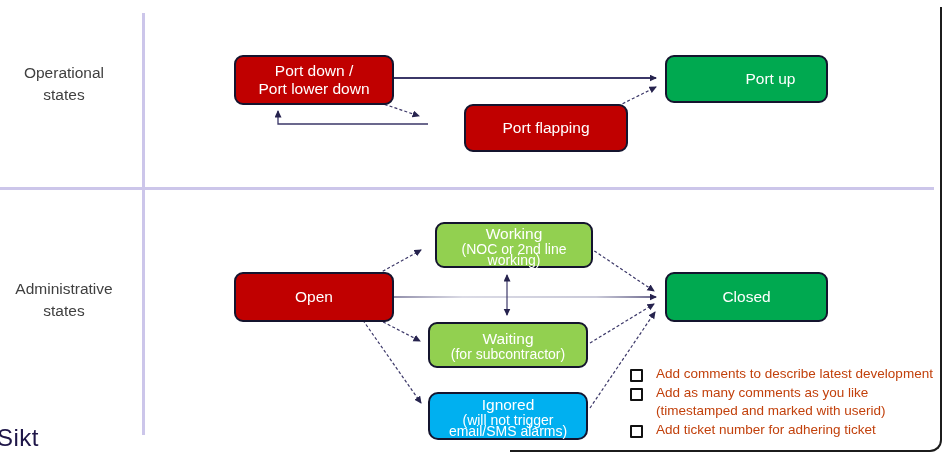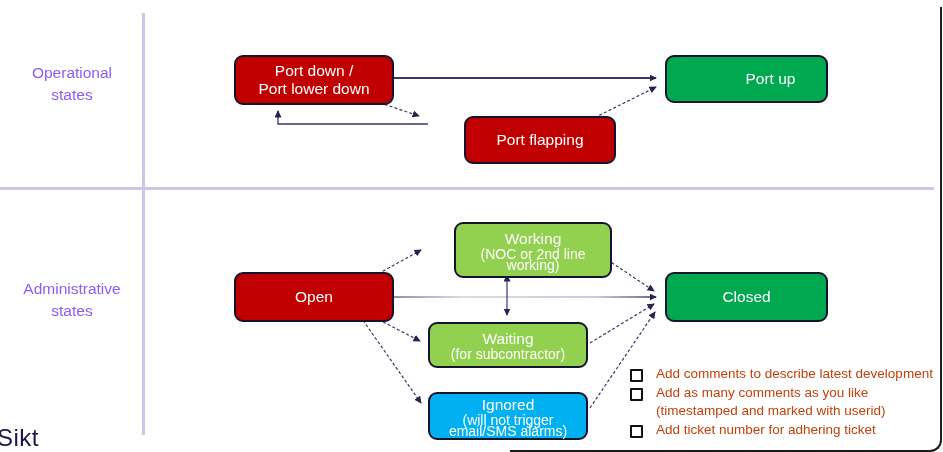--- a/index.html
+++ b/index.html
@@ -18,8 +18,8 @@
   }
   
   .quad-label{
-    position:absolute;width:128px;text-align:center;color:#8b5cf6;
-    font-size:15.5px;line-height:22px;padding-left:8px;
+    position:absolute;width:128px;text-align:center;color:#404040;
+    font-size:15.5px;line-height:22px;
   }
   #label-operational{left:0;top:62px;}
   #label-administrative{left:0;top:278px;}

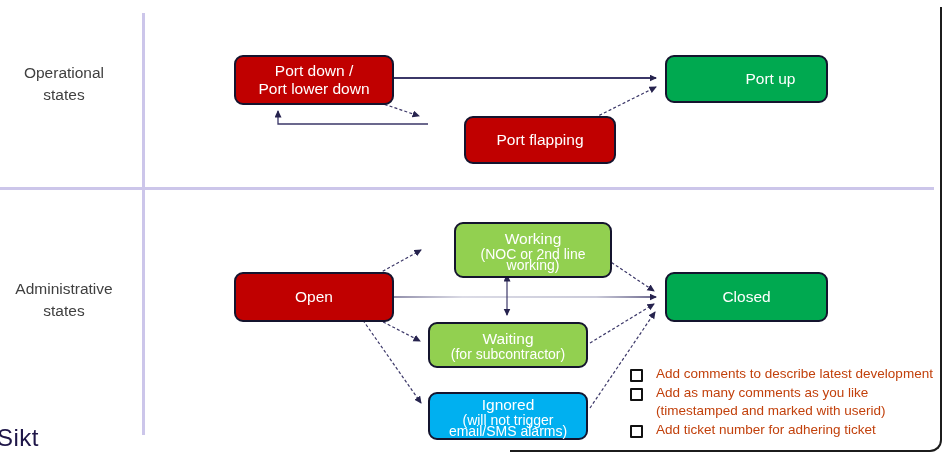--- a/index.html
+++ b/index.html
@@ -36,7 +36,7 @@
   .lightgreen{background:#92d050;}
   .blue{background:#00b0f0;}
   #node-port-down{left:198px;top:55px;width:160px;height:50px;}
-  #node-port-flapping{left:428px;top:116px;width:152px;height:48px;}
+  #node-port-flapping{left:428px;top:104px;width:164px;height:48px;}
   #node-port-up{left:665px;top:55px;width:163px;height:48px;padding-left:48px;}
   #node-open{left:198px;top:272px;width:160px;height:50px;}
   #node-working{left:454px;top:222px;width:158px;height:56px;}

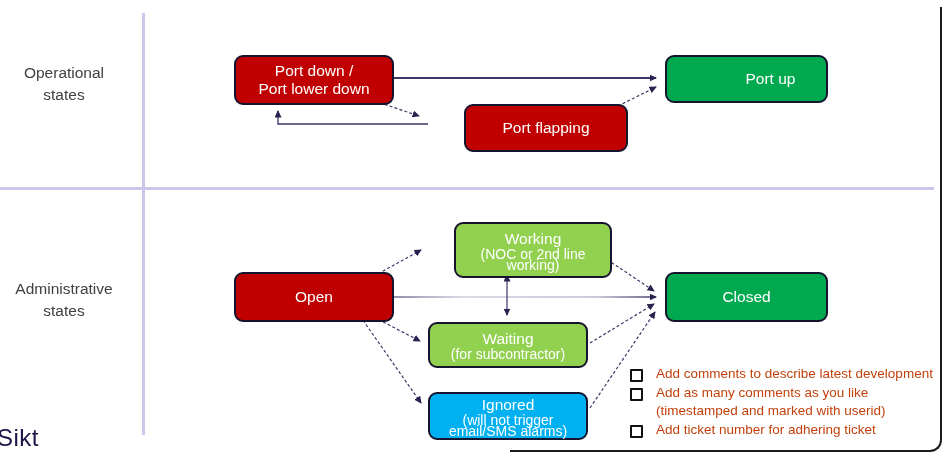--- a/index.html
+++ b/index.html
@@ -39,7 +39,7 @@
   #node-port-flapping{left:428px;top:104px;width:164px;height:48px;}
   #node-port-up{left:665px;top:55px;width:163px;height:48px;padding-left:48px;}
   #node-open{left:198px;top:272px;width:160px;height:50px;}
-  #node-working{left:454px;top:222px;width:158px;height:56px;}
+  #node-working{left:435px;top:222px;width:158px;height:46px;}
   #node-waiting{left:428px;top:322px;width:160px;height:46px;}
   #node-ignored{left:428px;top:392px;width:160px;height:48px;}
   #node-closed{left:665px;top:272px;width:163px;height:50px;}

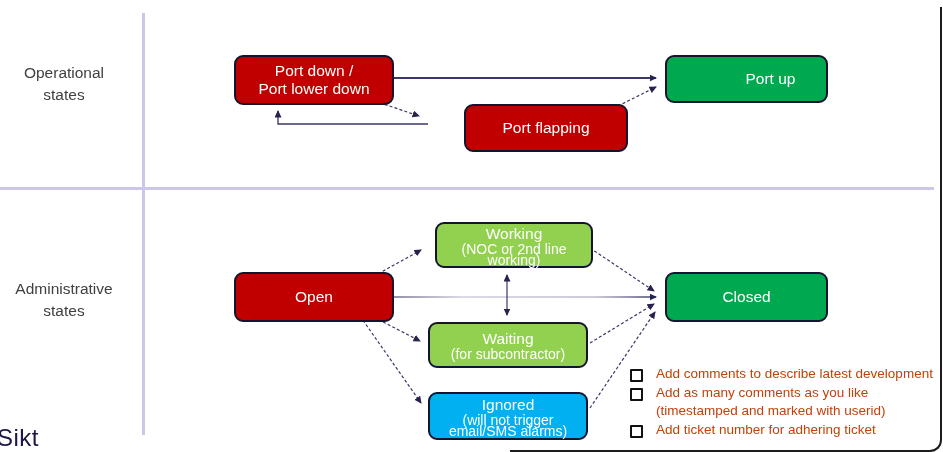--- a/index.html
+++ b/index.html
@@ -34,7 +34,7 @@
   .red{background:#c00000;margin-left:36px;}
   .green{background:#00a950;}
   .lightgreen{background:#92d050;}
-  .blue{background:#00b0f0;}
+  .blue{background:#00b0f0;border-radius:10px;}
   #node-port-down{left:198px;top:55px;width:160px;height:50px;}
   #node-port-flapping{left:428px;top:104px;width:164px;height:48px;}
   #node-port-up{left:665px;top:55px;width:163px;height:48px;padding-left:48px;}

